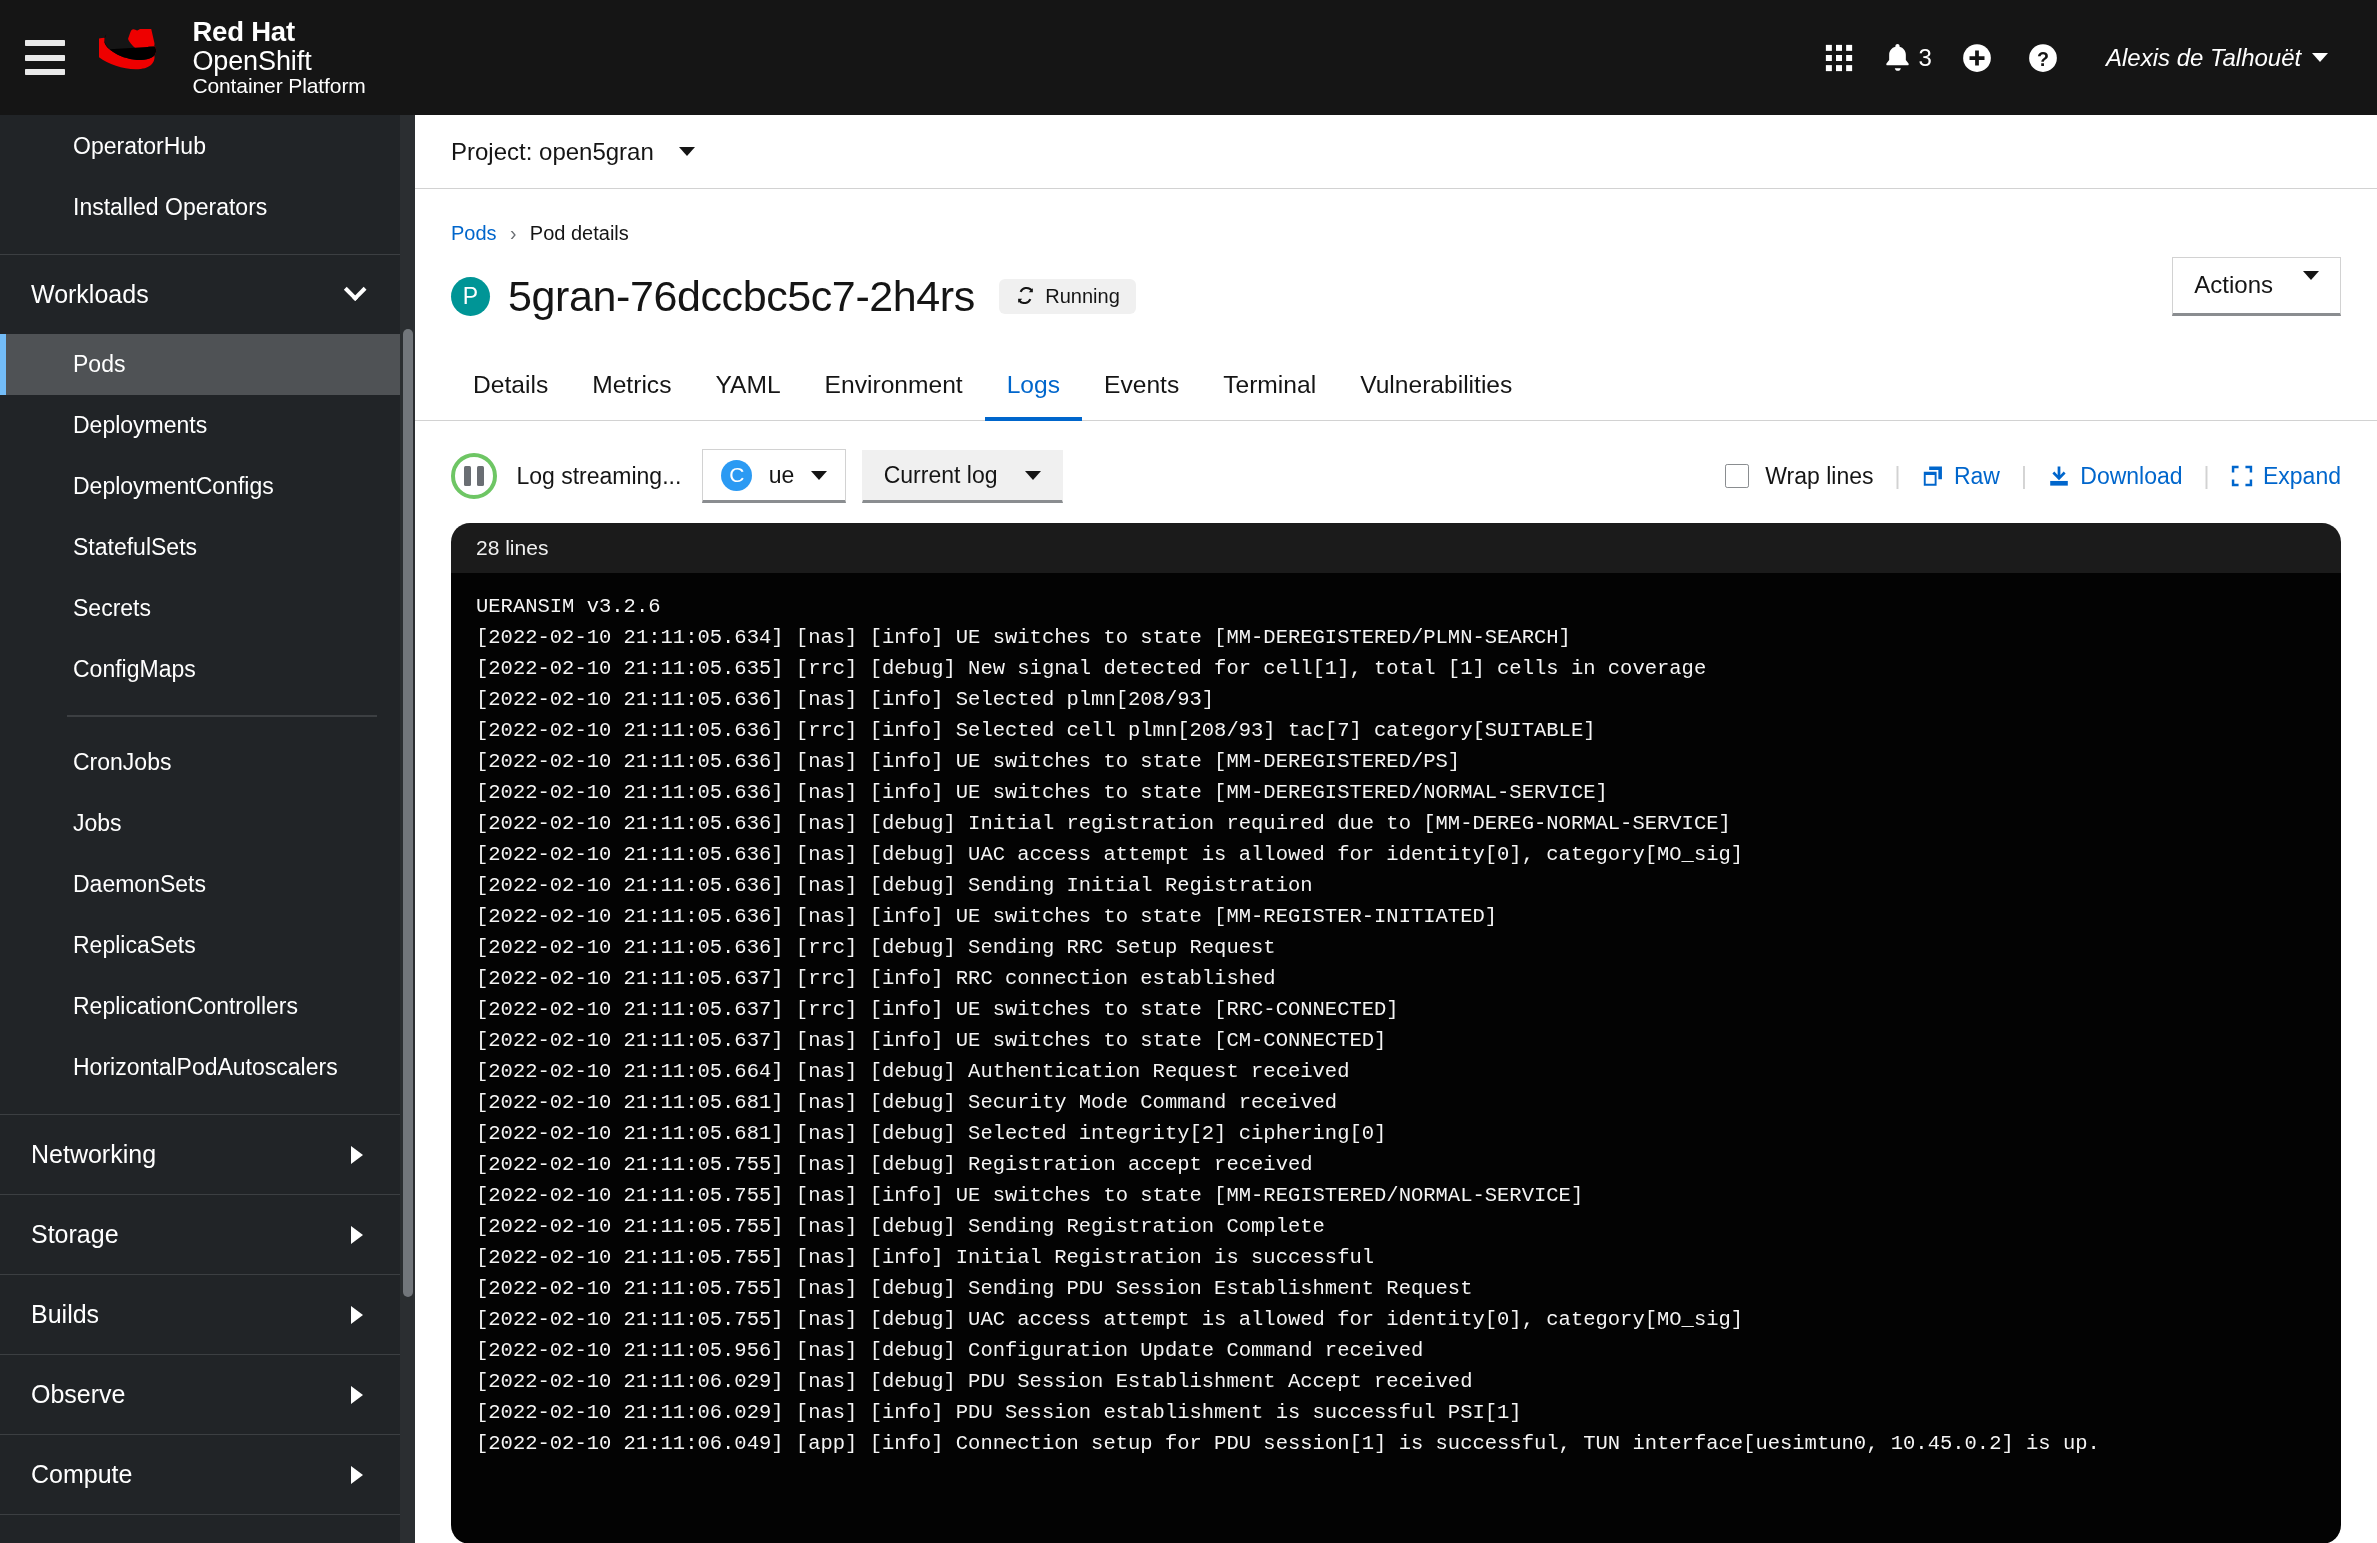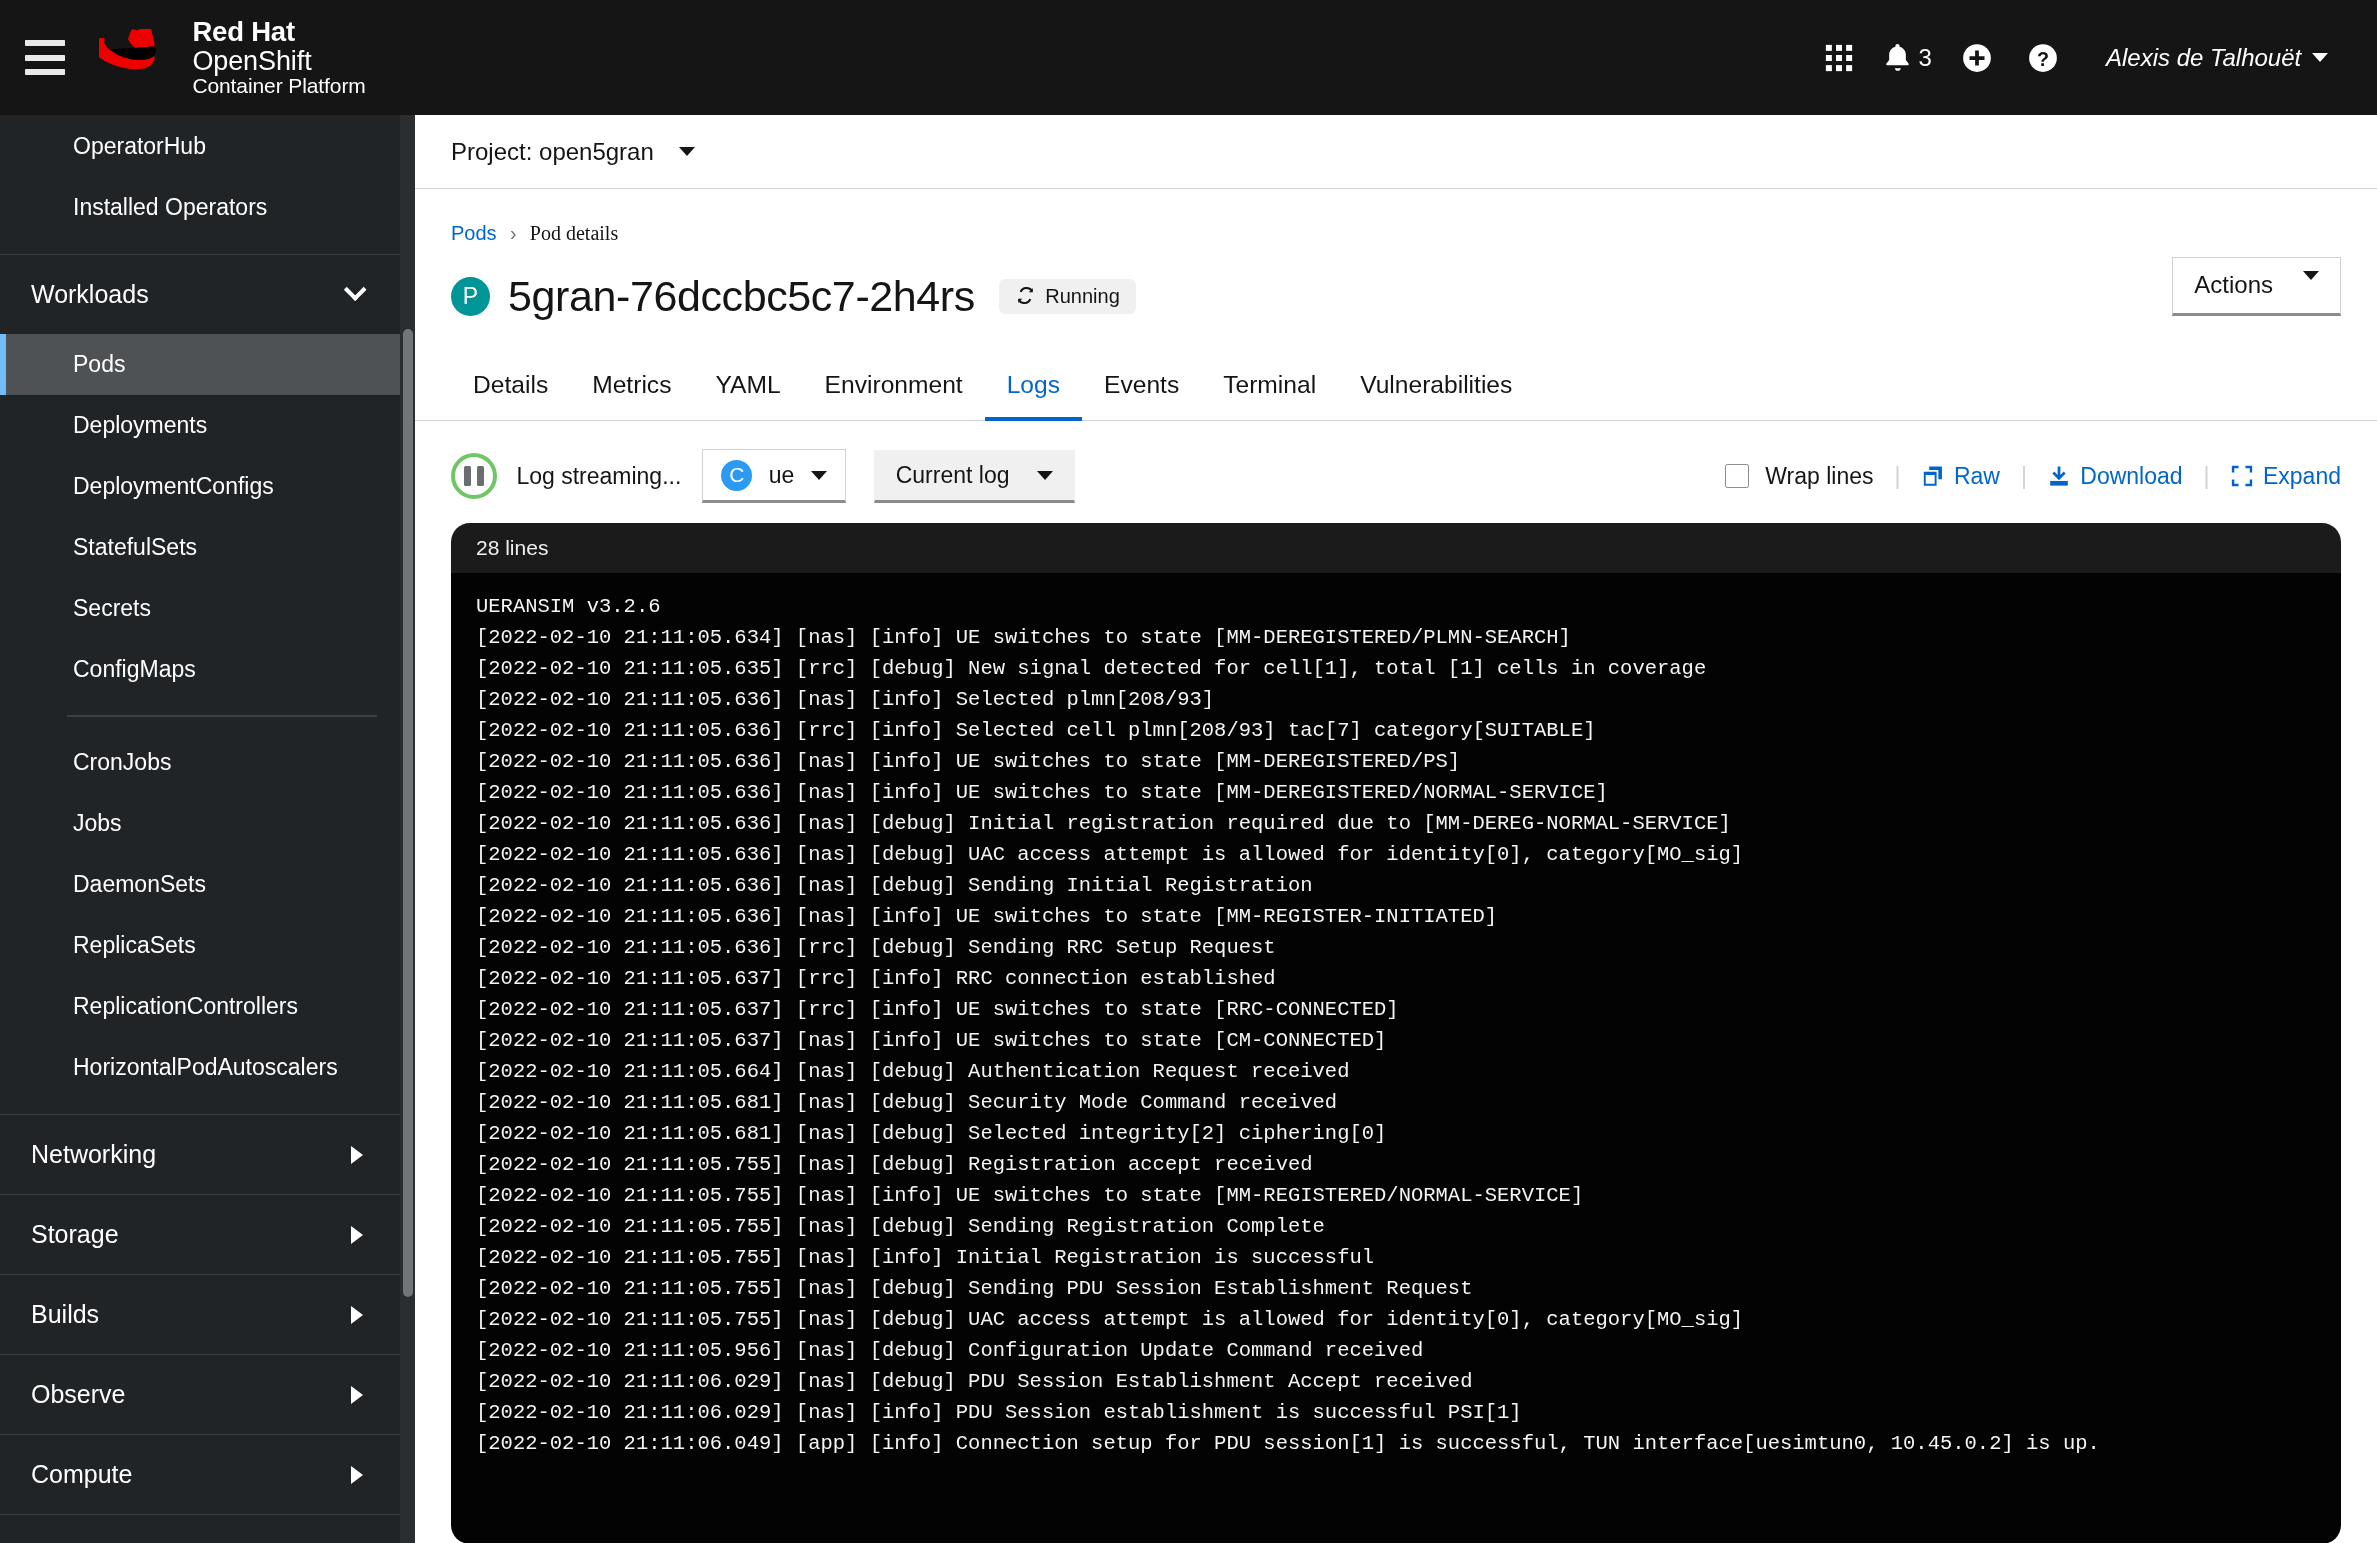--- a/index.html
+++ b/index.html
@@ -83,7 +83,7 @@
   .breadcrumb { display: flex; align-items: center; gap: 13.4px; font-size: 20px; margin-bottom: 27px; }
   .bc-link { color: #06c; cursor: pointer; }
   .bc-sep { color: #6a6e73; font-size: 19.4px; }
-  .bc-current { color: #151515; font-family: Liberation Serif, serif; }
+  .bc-current { color: #151515; }
   .title-row { display: flex; align-items: center; gap: 18px; padding-bottom: 31px; }
   .res-badge {
     width: 39px; height: 39px; border-radius: 50%; background: #009596; color: #fff;

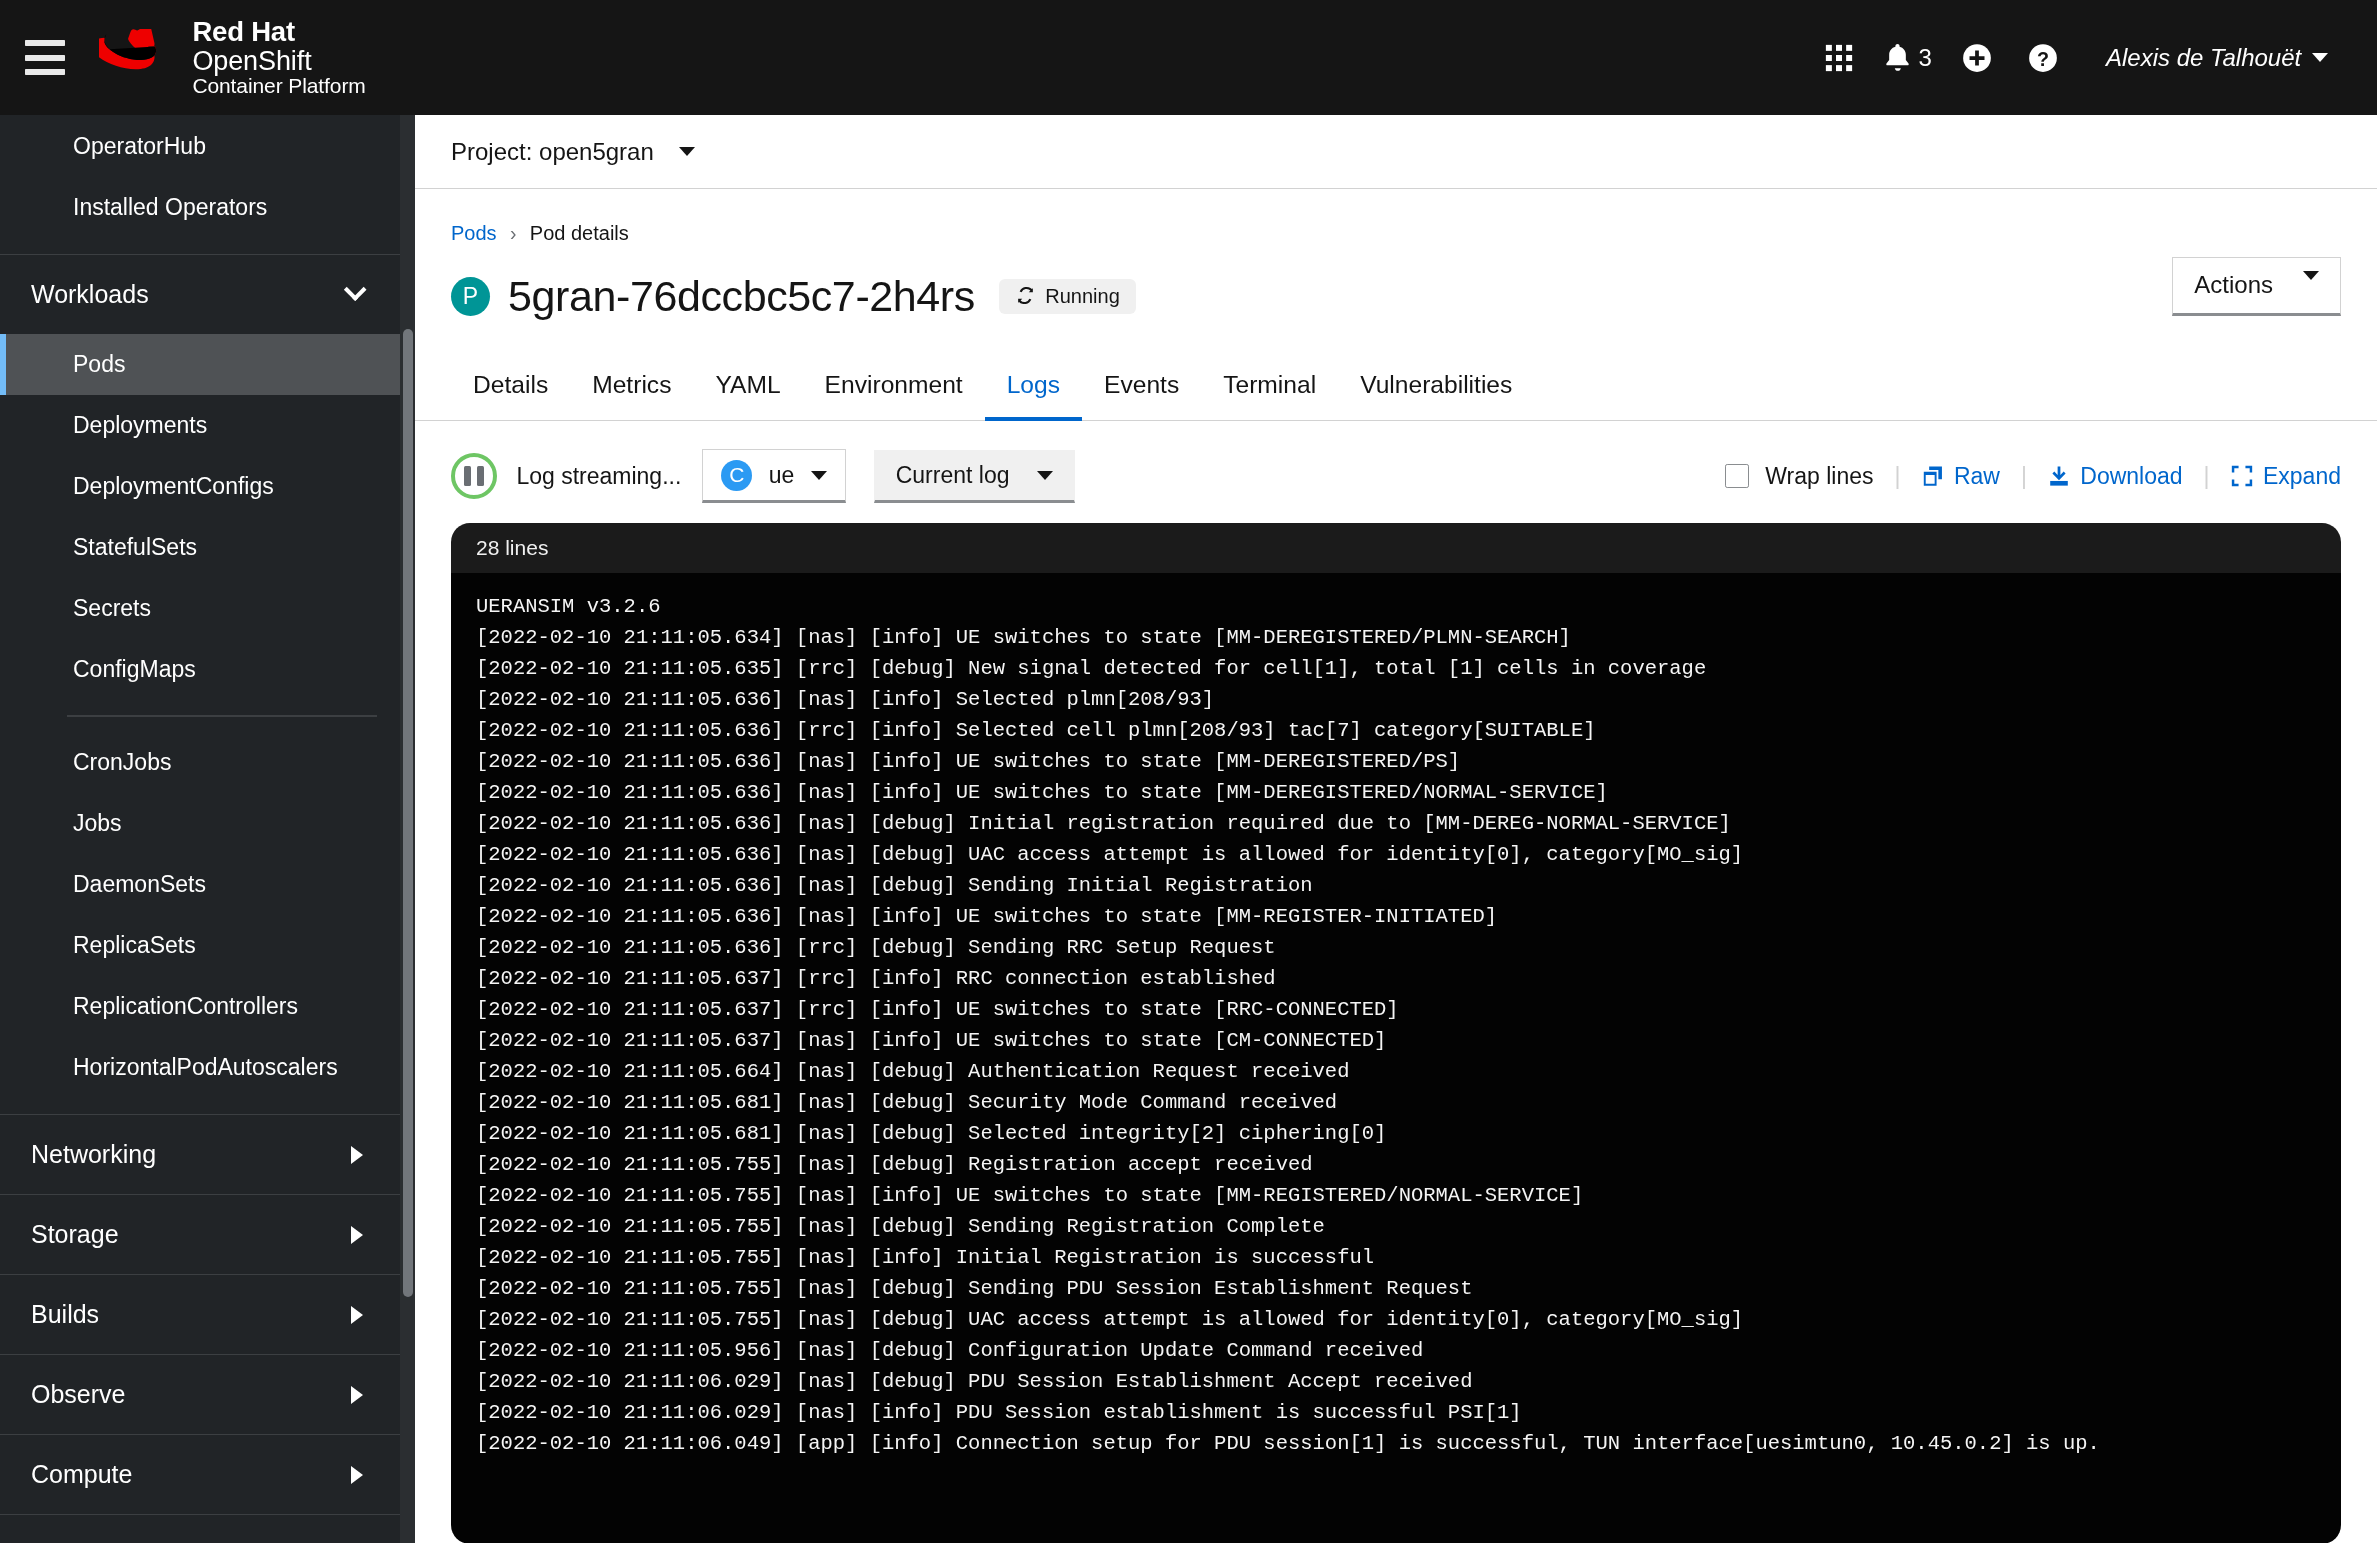--- a/index.html
+++ b/index.html
@@ -128,7 +128,7 @@
   .sel-log {
     display: flex; align-items: center; gap: 28px; background: #f0f0f0;
     border: 1.5px solid transparent; border-bottom: 3px solid #8a8d90;
-    padding: 11px 21px; font-size: 23px; color: #151515; cursor: pointer; margin-left: 28px;
+    padding: 11px 21px; font-size: 23px; color: #151515; cursor: pointer; margin-left: 16px;
   }
   .tb-spacer { flex: 1 1 auto; }
   .tb-right { display: flex; align-items: center; gap: 0; }

